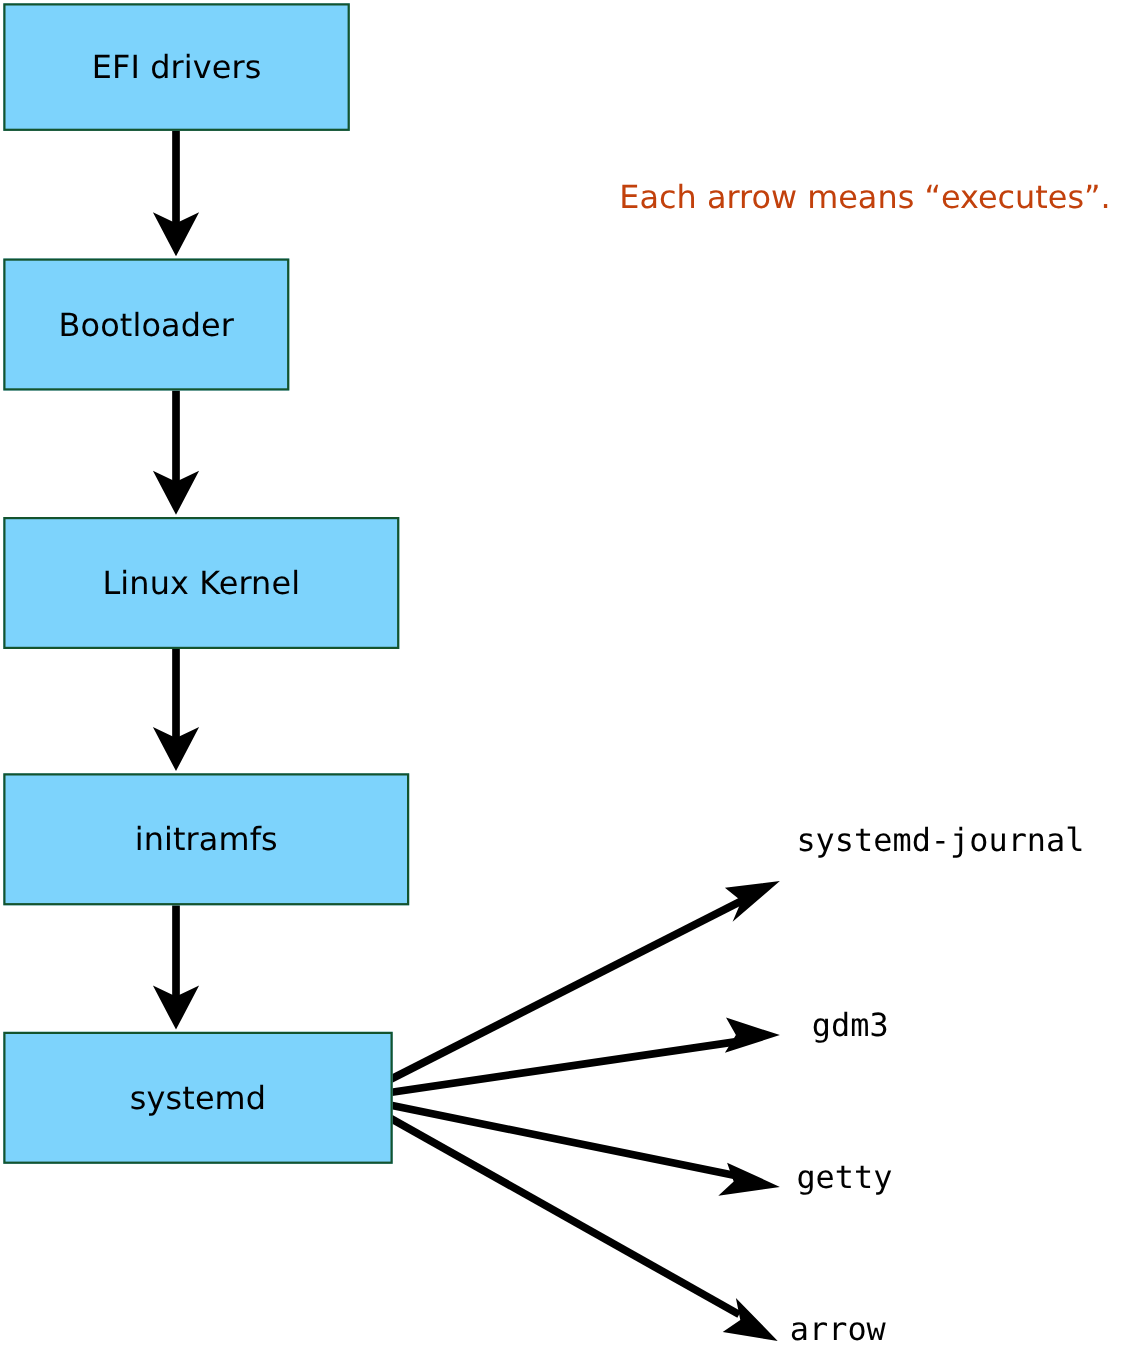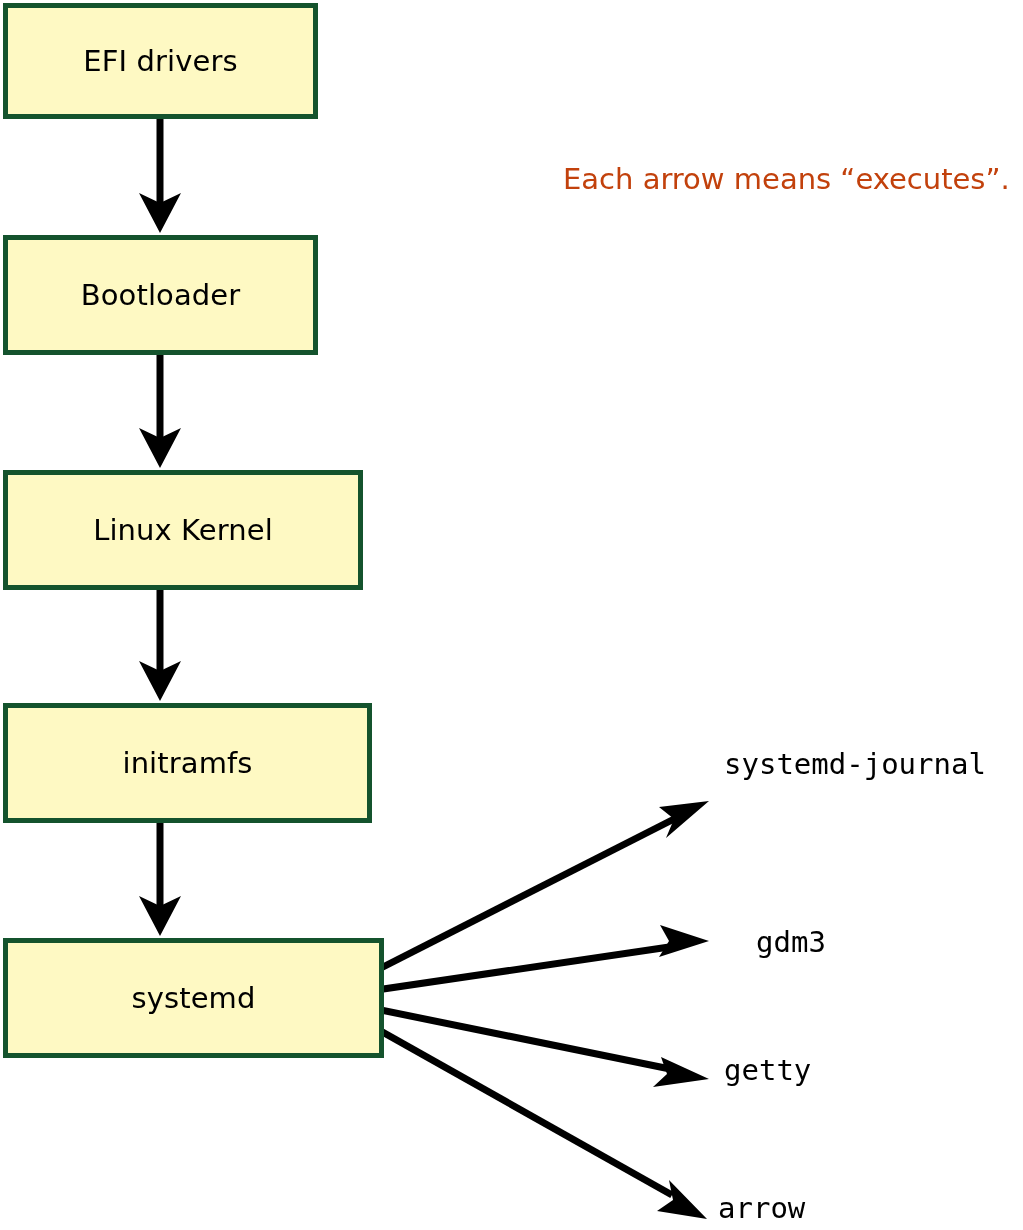--- a/index.html
+++ b/index.html
@@ -28,8 +28,8 @@
   .node-box {
     position: absolute;
     box-sizing: border-box;
-    background: #fef9c3;
-    border: 5px solid #14532d;
+    background: #7dd3fc;
+    border: 2px solid #14532d;
     display: flex;
     align-items: center;
     justify-content: center;

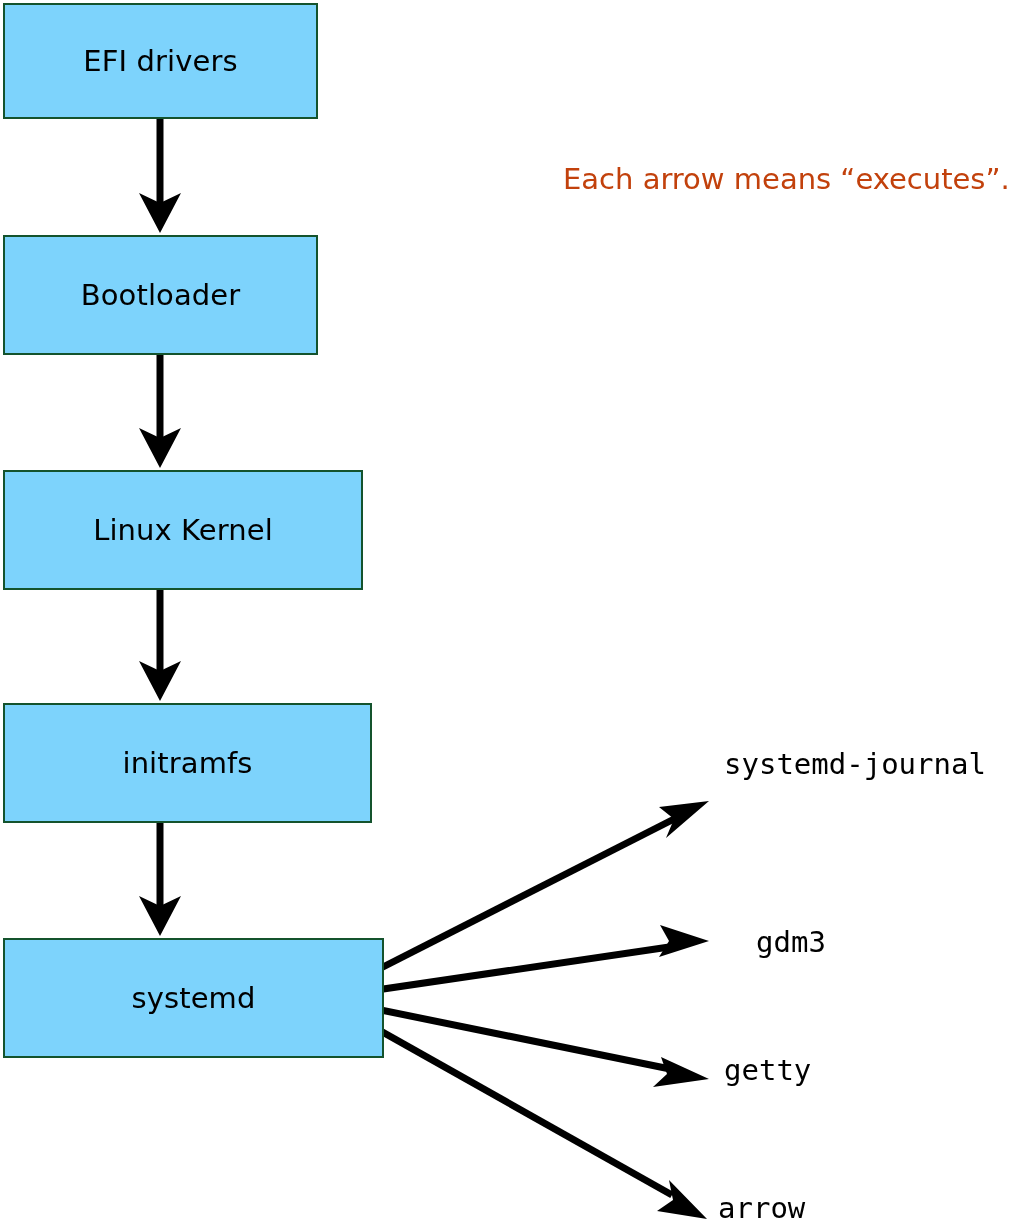--- a/index.html
+++ b/index.html
@@ -105,7 +105,7 @@
     <span class="node-label">EFI drivers</span>
   </div>
 
-  <div class="node-box" style="left:3px; top:235px; width:315px; height:120px;">
+  <div class="node-box" style="left:3px; top:235px; width:260px; height:120px;">
     <span class="node-label">Bootloader</span>
   </div>
 

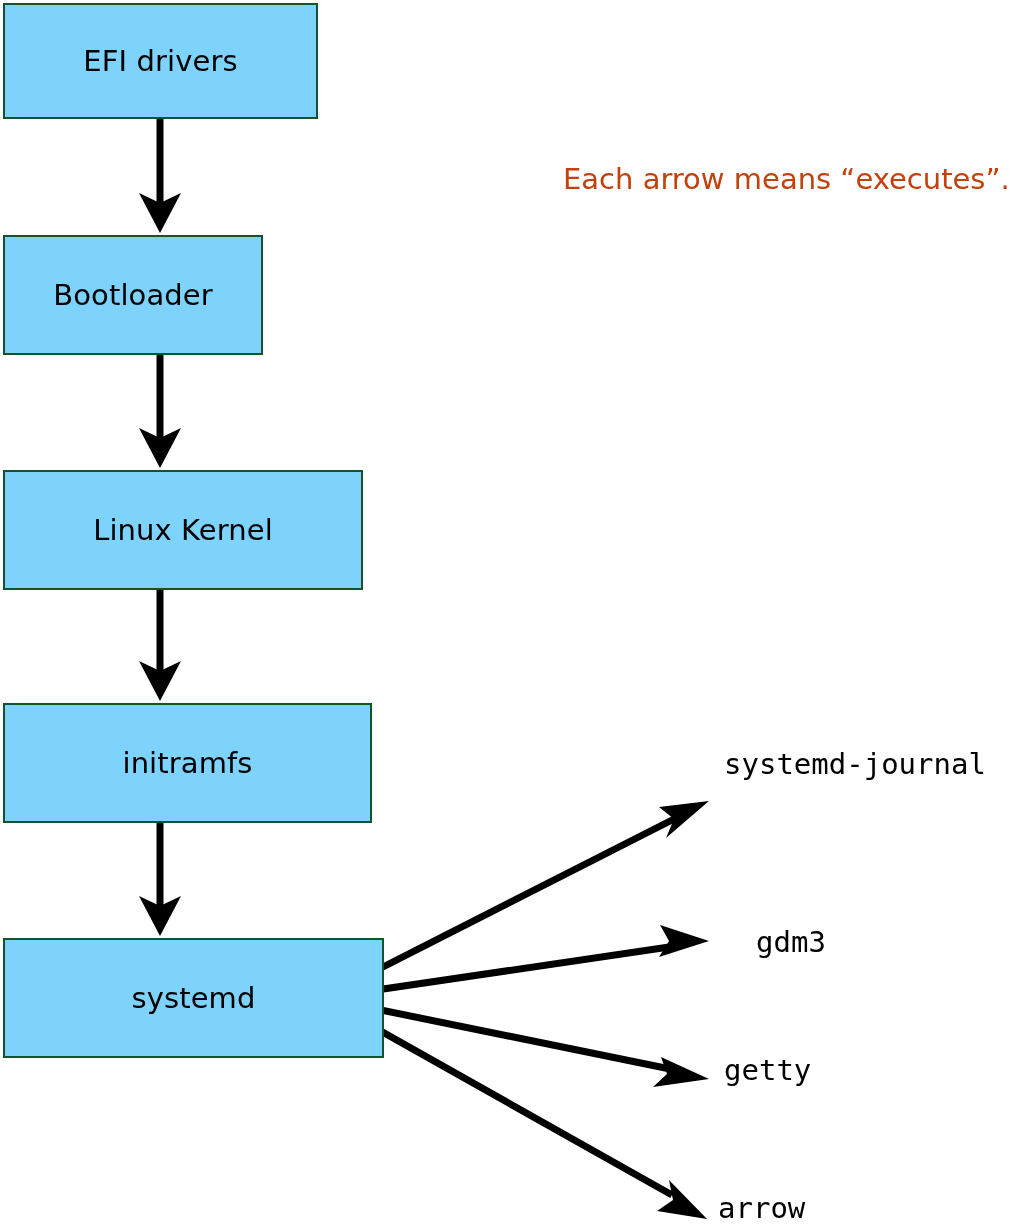--- a/index.html
+++ b/index.html
@@ -125,7 +125,7 @@
 
   <div class="leaf-label" style="left:724px; top:750px;">systemd-journal</div>
 
-  <div class="leaf-label" style="left:756px; top:918px;margin-top:10px;">gdm3</div>
+  <div class="leaf-label" style="left:738px; top:918px;">gdm3</div>
 
   <div class="leaf-label" style="left:724px; top:1056px;">getty</div>
 

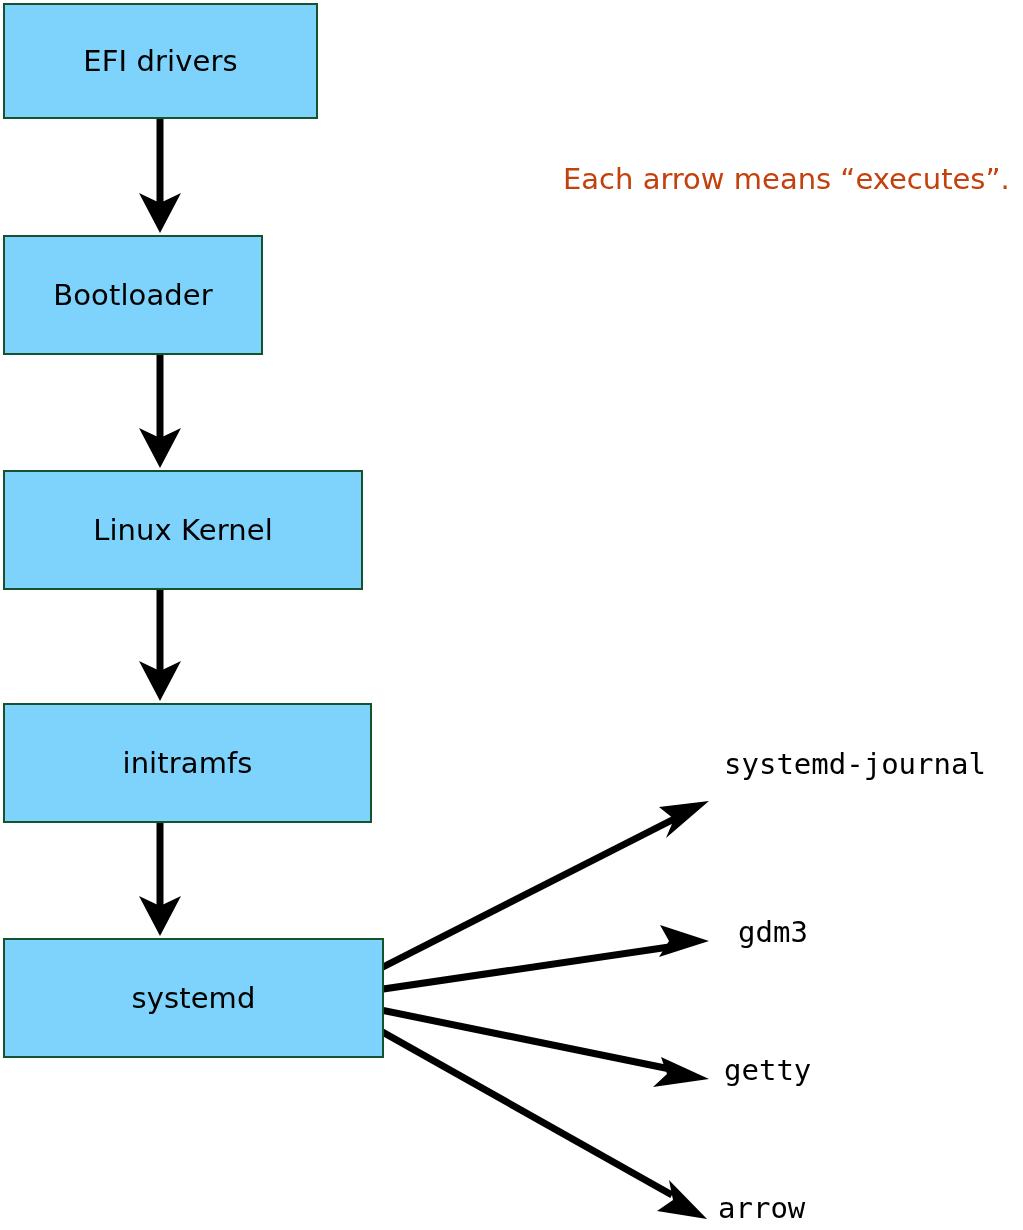--- a/index.html
+++ b/index.html
@@ -117,7 +117,7 @@
     <span class="node-label">initramfs</span>
   </div>
 
-  <div class="node-box" style="left:3px; top:938px; width:381px; height:120px;">
+  <div class="node-box" style="left:3px; top:938px; width:354px; height:120px;">
     <span class="node-label">systemd</span>
   </div>
 

